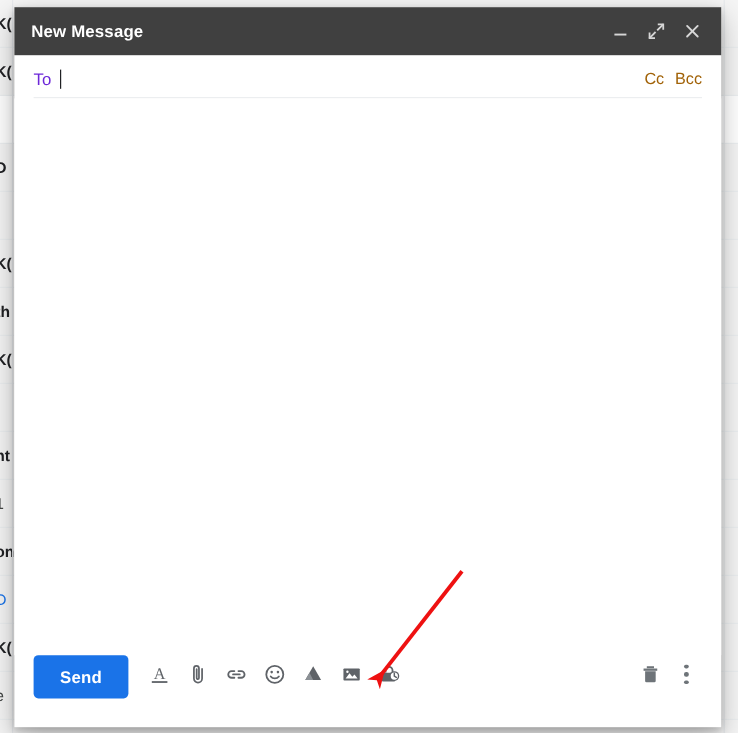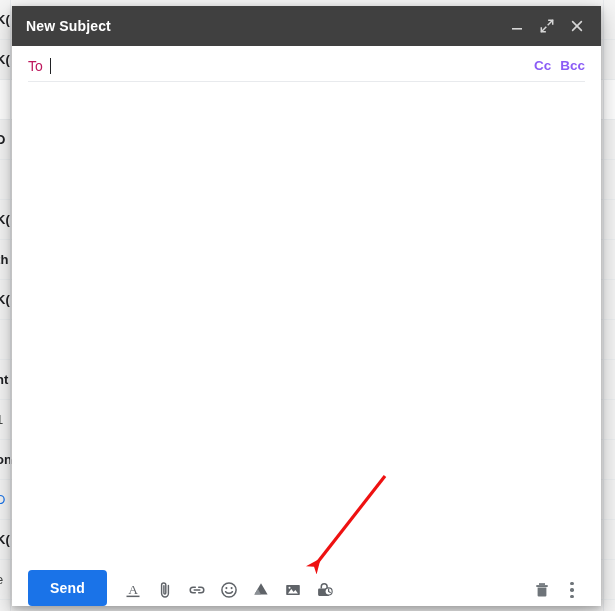--- a/index.html
+++ b/index.html
@@ -160,7 +160,7 @@
   <div class="compose">
 
     <div class="compose-header">
-      <div class="compose-title">New Subject</div>
+      <div class="compose-title">New Message</div>
       <div class="header-actions">
 
         <div class="hdr-btn">

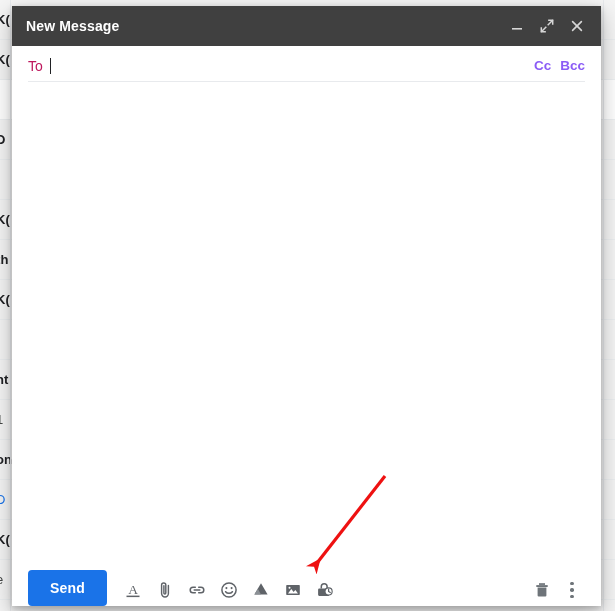--- a/index.html
+++ b/index.html
@@ -65,7 +65,7 @@
     display: flex; align-items: center; position: relative;
   }
   .field-row.to { margin-top: 4px; }
-  .field-label { font-size: 14px; color: #be185d; }
+  .field-label { font-size: 14px; color: #6d28d9; }
   .caret {
     display: inline-block; width: 1px; height: 16px; background: #202124;
     margin-left: 7px;

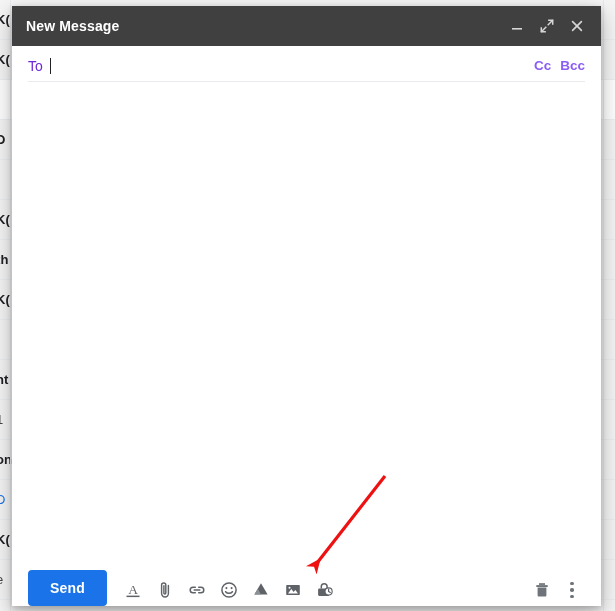--- a/index.html
+++ b/index.html
@@ -71,7 +71,7 @@
     margin-left: 7px;
   }
   .ccbcc { margin-left: auto; display: flex; gap: 9px; }
-  .ccbcc span { font-size: 13.5px; color: #8b5cf6; cursor: pointer; font-weight: bold; }
+  .ccbcc span { font-size: 13.5px; color: #a16207; cursor: pointer; }
 
   .body-area { flex: 1 1 auto; position: relative; background: #ffffff; }
 

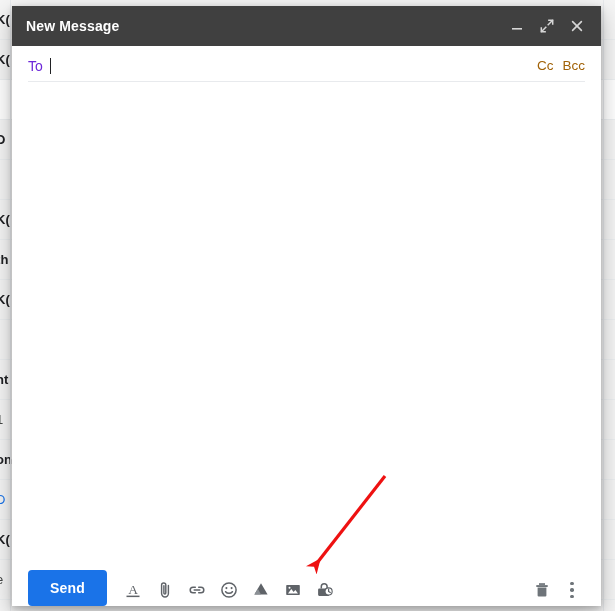--- a/index.html
+++ b/index.html
@@ -77,7 +77,7 @@
 
   
   .compose-footer {
-    flex: 0 0 60px; height: 60px; display: flex; align-items: flex-end;
+    flex: 0 0 60px; height: 60px; display: flex; align-items: flex-start;
     padding: 0 14px 0 16px; position: relative;
   }
   .send-btn {

